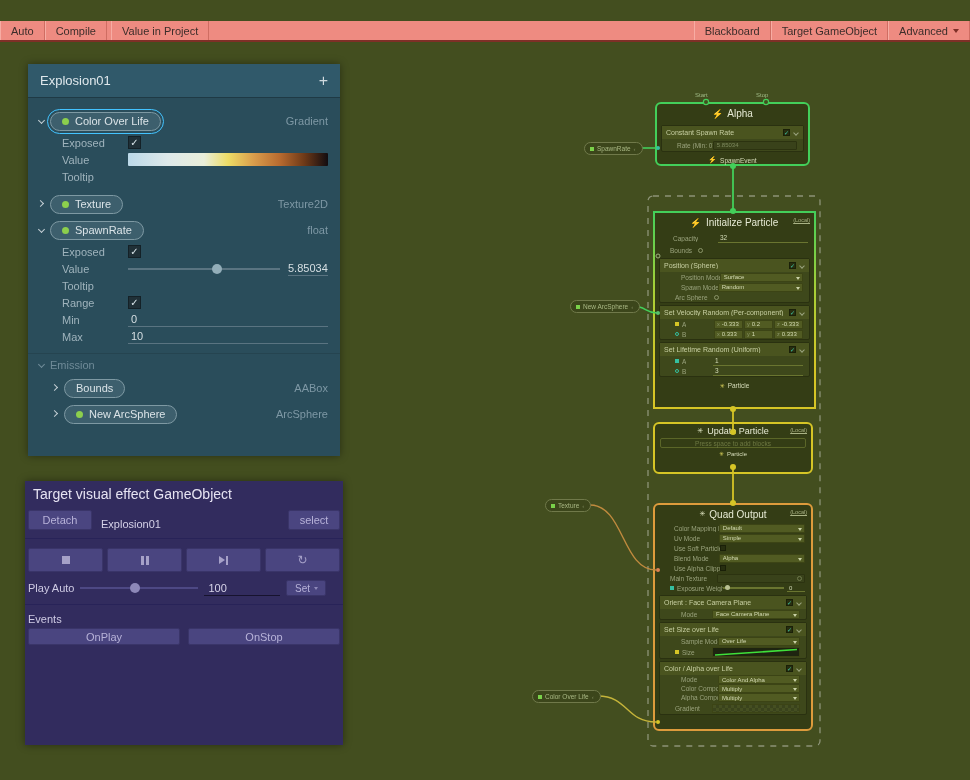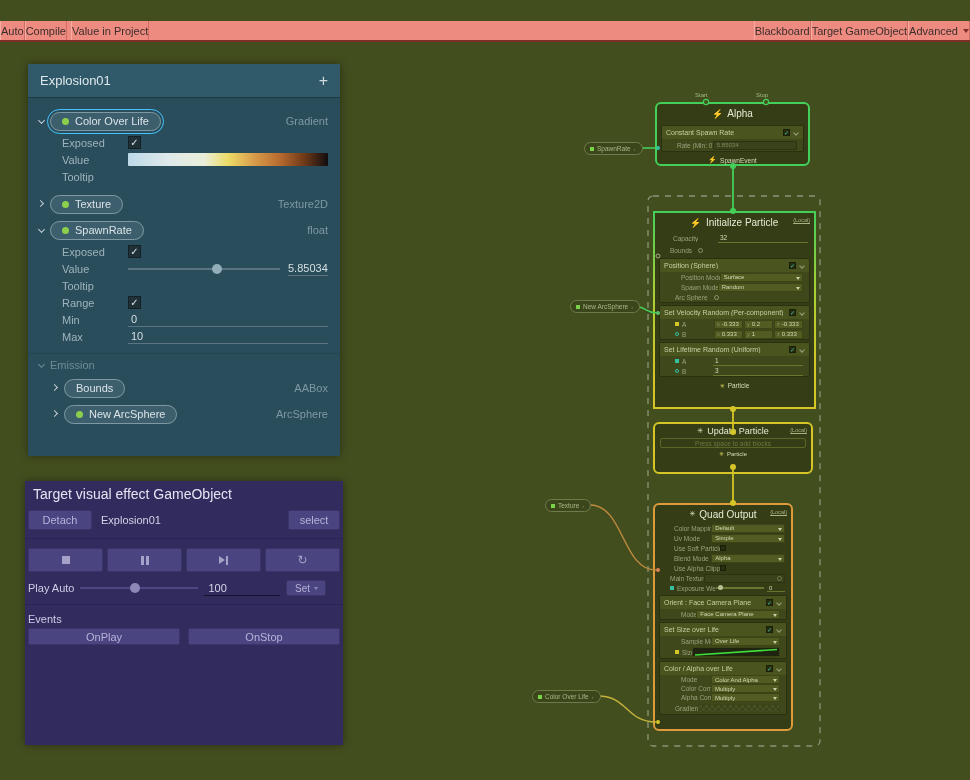--- a/index.html
+++ b/index.html
@@ -13,7 +13,7 @@
 .wi{font-size:11px;color:#333;line-height:1;cursor:default;}
 
 .toolbar{position:absolute;top:21px;left:0;right:0;height:21px;background:var(--toolbar,#ee8b81);border-bottom:2px solid #7e2f27;display:flex;align-items:stretch;font-size:11px;color:#3c2d2a;}
-.tbtn{display:flex;align-items:center;padding:0 0;border-right:1px solid #cf6d62;border-left:1px solid #f7aca3;cursor:default;}
+.tbtn{display:flex;align-items:center;padding:0 10px;border-right:1px solid #cf6d62;border-left:1px solid #f7aca3;cursor:default;}
 .tbtn.gap{margin-left:4px;}
 .tb-spacer{flex:1;}
 .dar-red{width:0;height:0;border-left:3px solid transparent;border-right:3px solid transparent;border-top:4px solid #7e2f27;margin-left:5px;}

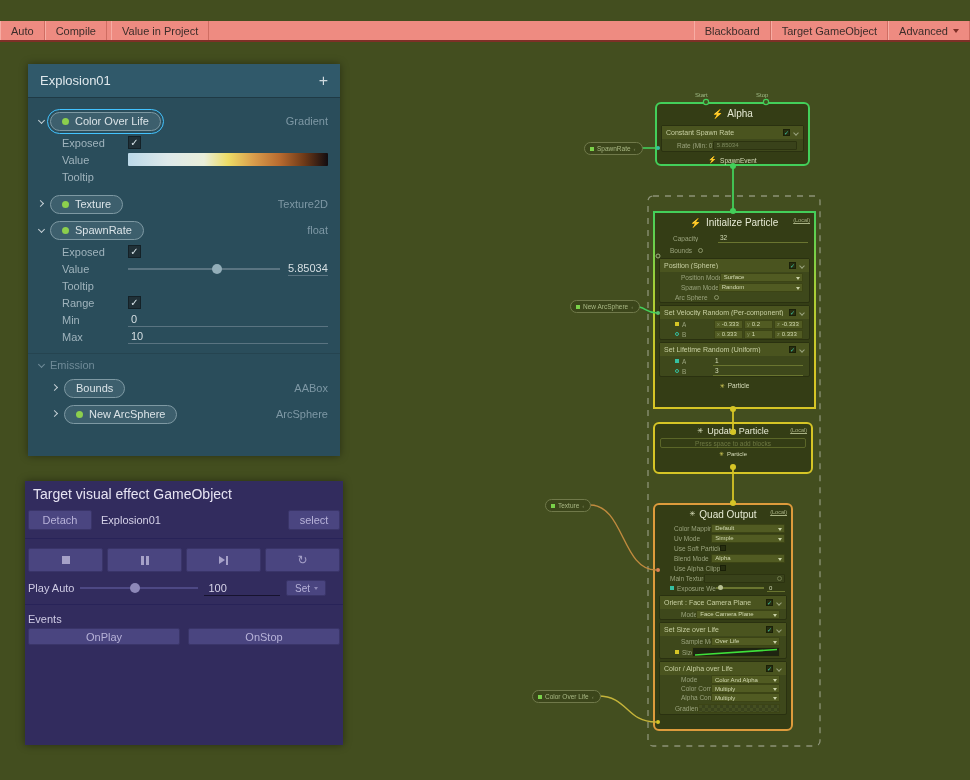--- a/index.html
+++ b/index.html
@@ -99,7 +99,7 @@
 .tp{position:absolute;z-index:10;left:25px;top:438px;width:318px;height:264px;background:var(--panel-bg,#322c5e);box-shadow:0 0 8px rgba(0,0,0,.4);color:#cfcbe4;font-size:11px;}
 .tp-title{padding:5px 8px 0;font-size:14px;color:#e6e3f2;}
 .tp-sub{padding:2px 8px 6px;font-size:11px;line-height:1.25;color:#5a5295;border-bottom:1px solid #282358;}
-.tp-attach{display:flex;align-items:center;gap:9px;padding:8px 3px;border-bottom:1px solid #282358;}
+.tp-attach{display:flex;align-items:flex-end;gap:9px;padding:8px 3px;border-bottom:1px solid #282358;}
 .tbtn2{background:#4a4580;border:1px solid #3a3569;color:#b7b2d8;display:flex;align-items:center;justify-content:center;height:20px;border-radius:2px;cursor:default;}
 .tp-attach .detach{width:64px;}
 .tp-attach .objname{flex:1;color:#d5d1e8;}

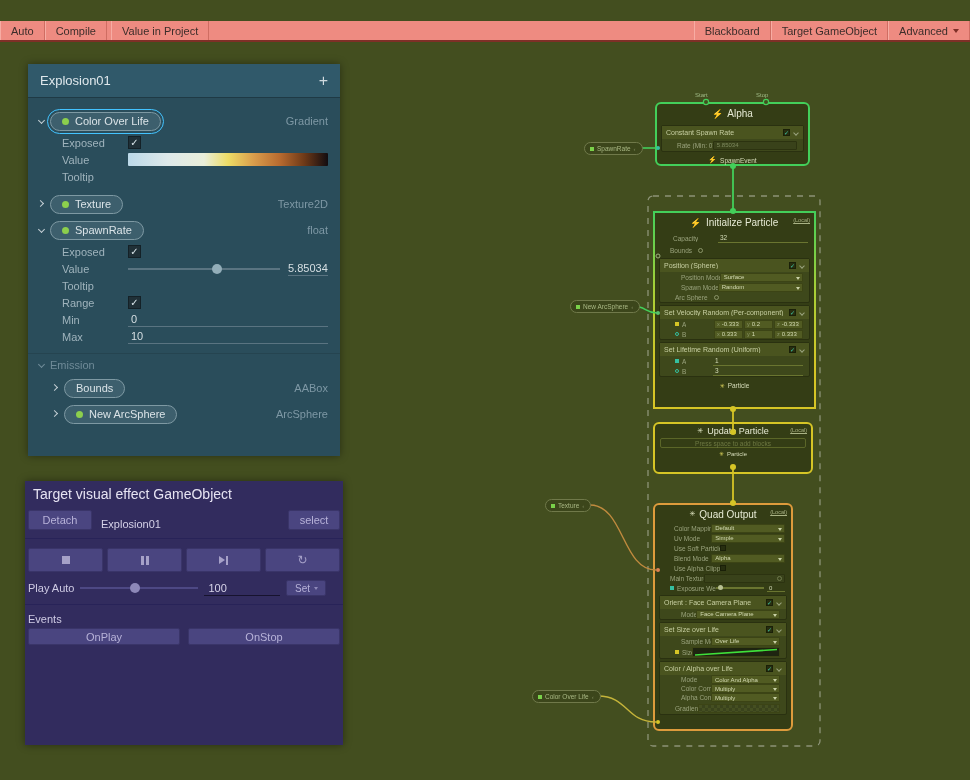--- a/index.html
+++ b/index.html
@@ -293,7 +293,7 @@
         </div>
     </div>
 
-    <div class="node orange" style="left:653px;top:460px;width:140px;height:228px;">
+    <div class="node orange" style="left:653px;top:460px;width:160px;height:228px;">
       <div class="n-title" style="height:18px;">
           <span class="picon">✳</span>
           <span>Quad Output</span>

